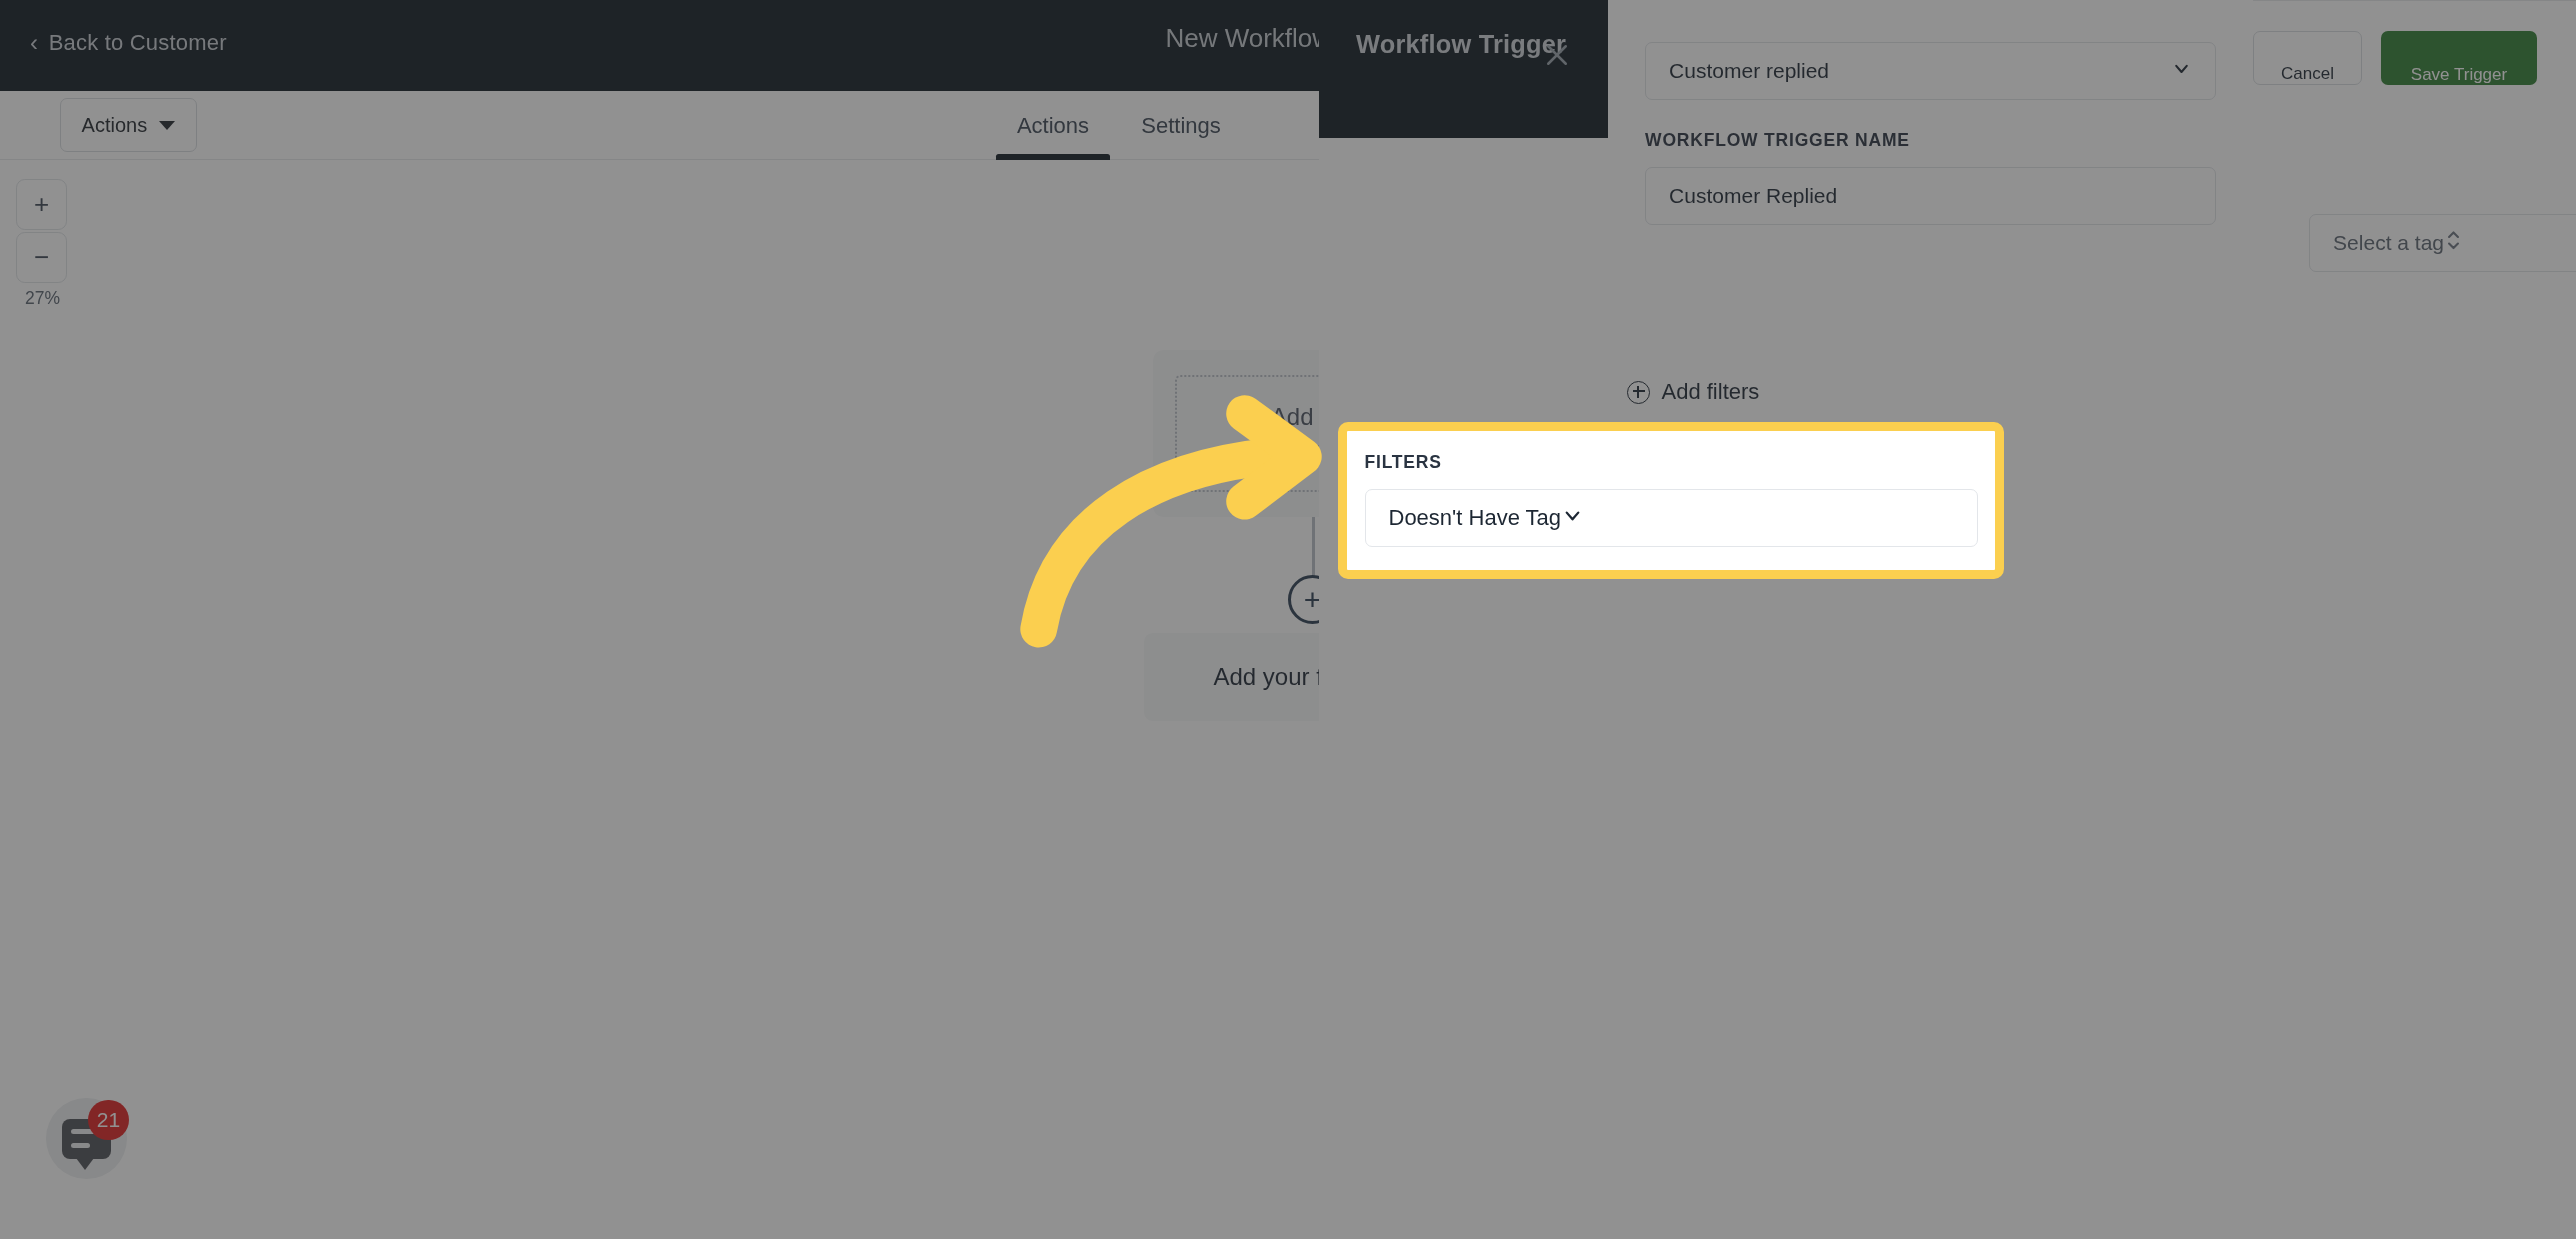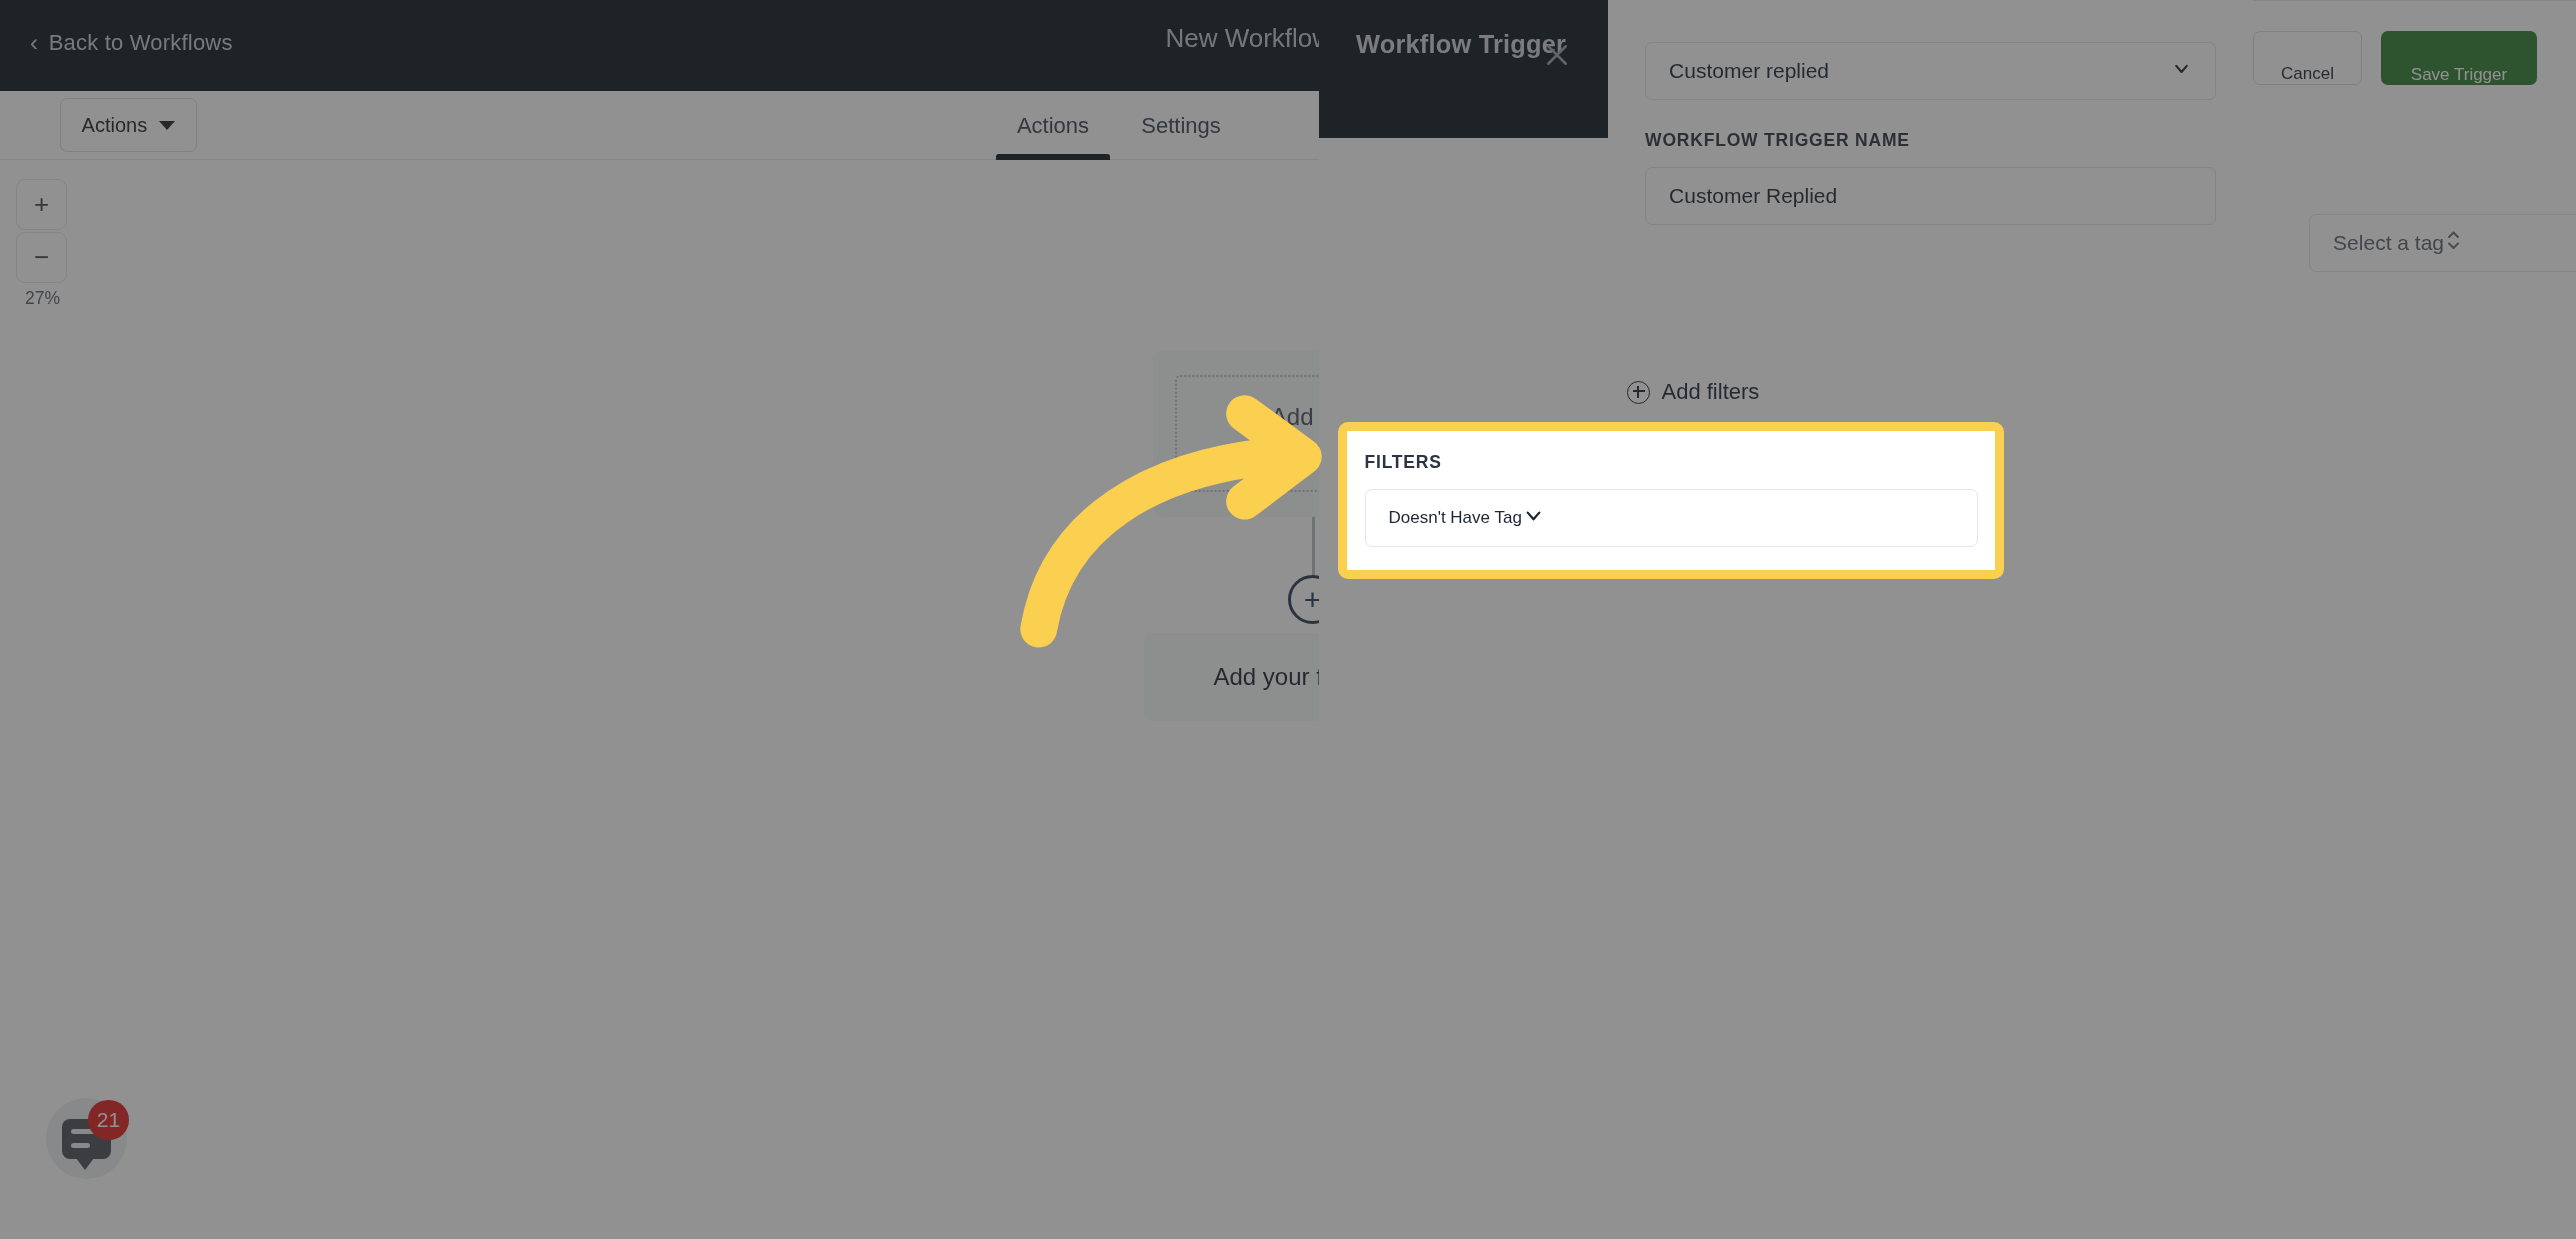--- a/index.html
+++ b/index.html
@@ -217,7 +217,7 @@
   <div class="app-header">
     <div class="back-link">
       <span class="back-chevron">‹</span>
-      <span>Back to Workflows</span>
+      <span>Back to Customer</span>
     </div>
     <div class="wf-title">New Workflow : 1687</div>
   </div>

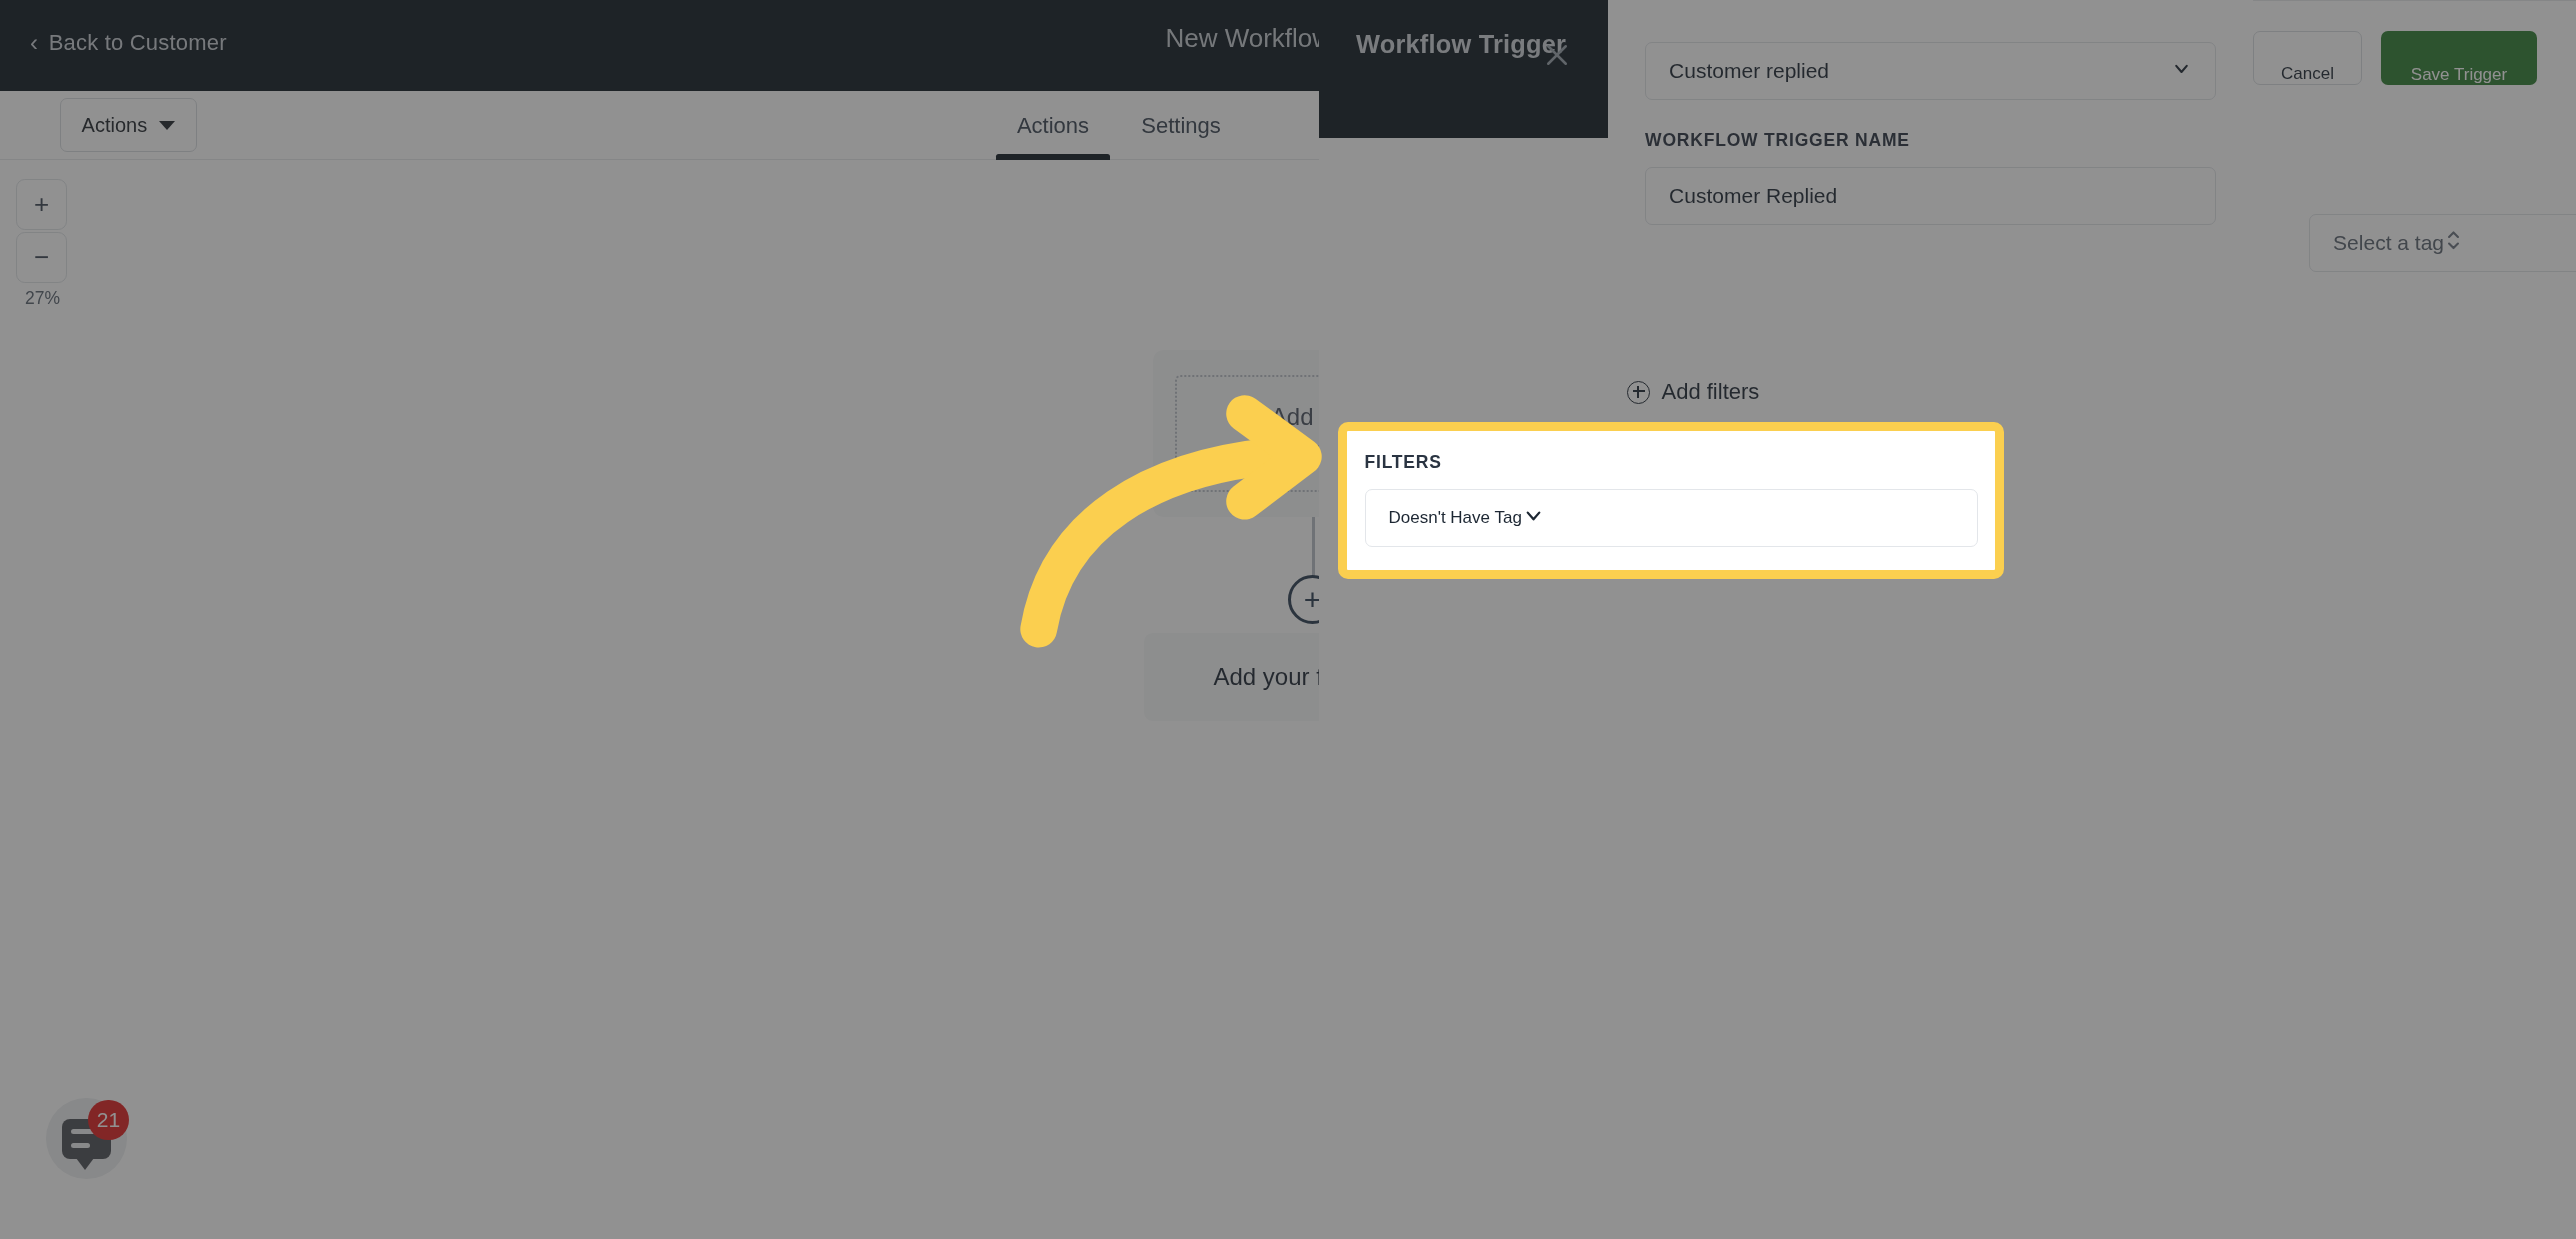--- a/index.html
+++ b/index.html
@@ -169,7 +169,7 @@
   .filter-select {
     width: 100%; height: 58px; border: 1.8px solid #e3e6ea; border-radius: 7px;
     background:#fff; display:flex; align-items:center; padding: 0 23px;
-    font-size: 17px; color:#1d2733; position:relative; cursor:pointer;
+    font-size: 22px; color:#1d2733; position:relative; cursor:pointer;
   }
 
   .filters-row-rest {

